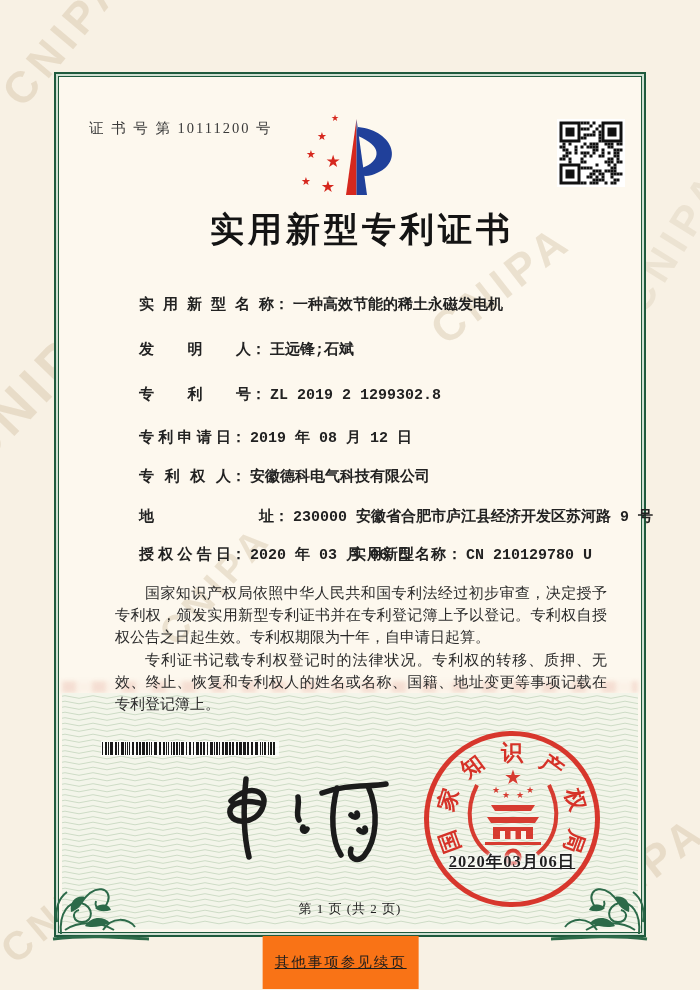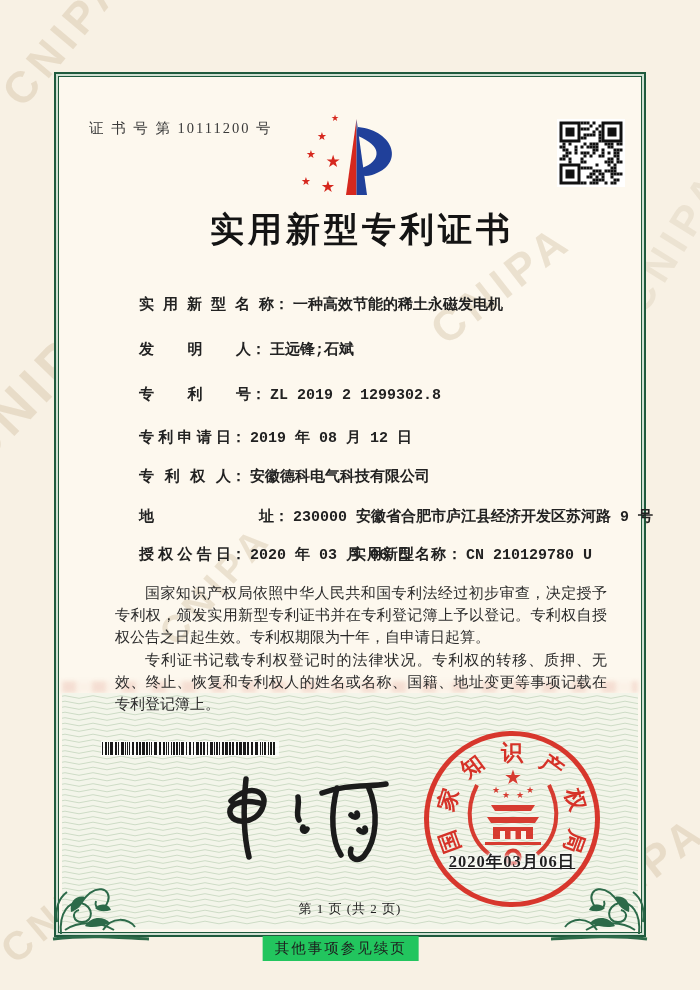--- a/index.html
+++ b/index.html
@@ -80,7 +80,7 @@
   .pagefoot{position:absolute;left:0;bottom:14px;width:100%;text-align:center;font-size:13px;color:#222;z-index:4;letter-spacing:1px;}
   .contnote{
     position:absolute;left:50%;top:936px;transform:translateX(-56%);z-index:2;
-    background:#22c55e;padding:3px 12px;font-size:14.5px;letter-spacing:2px;color:#1d1d1d;
+    background:#f97316;padding:17px 12px;font-size:14.5px;letter-spacing:2px;color:#1d1d1d;text-decoration:underline;
   }
 </style>
 </head>

